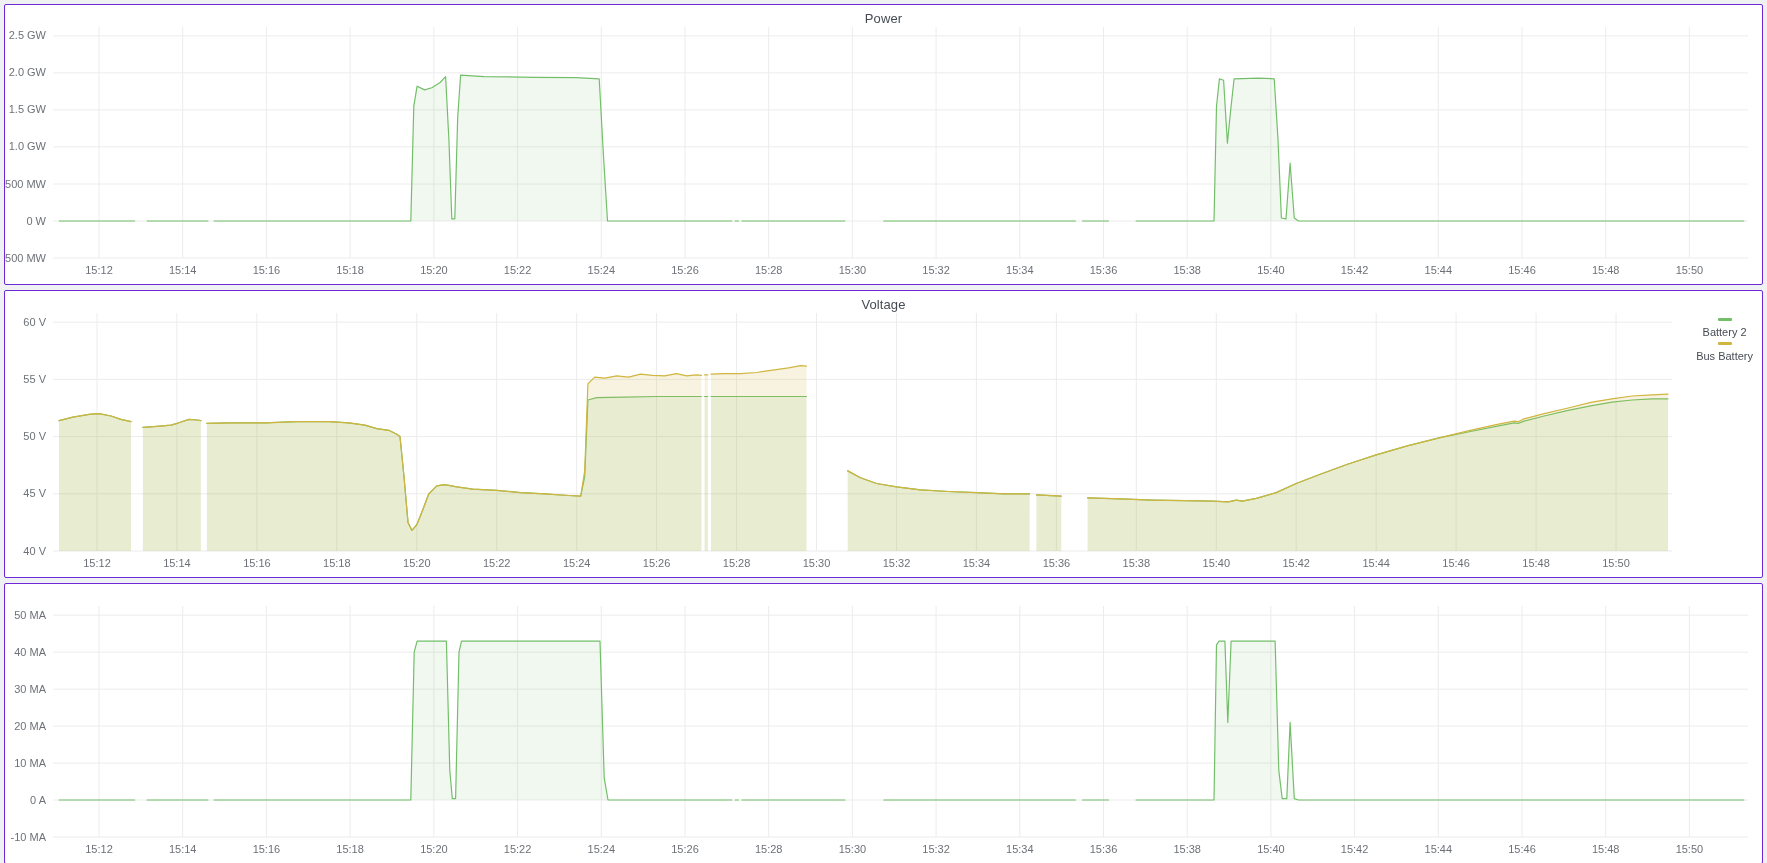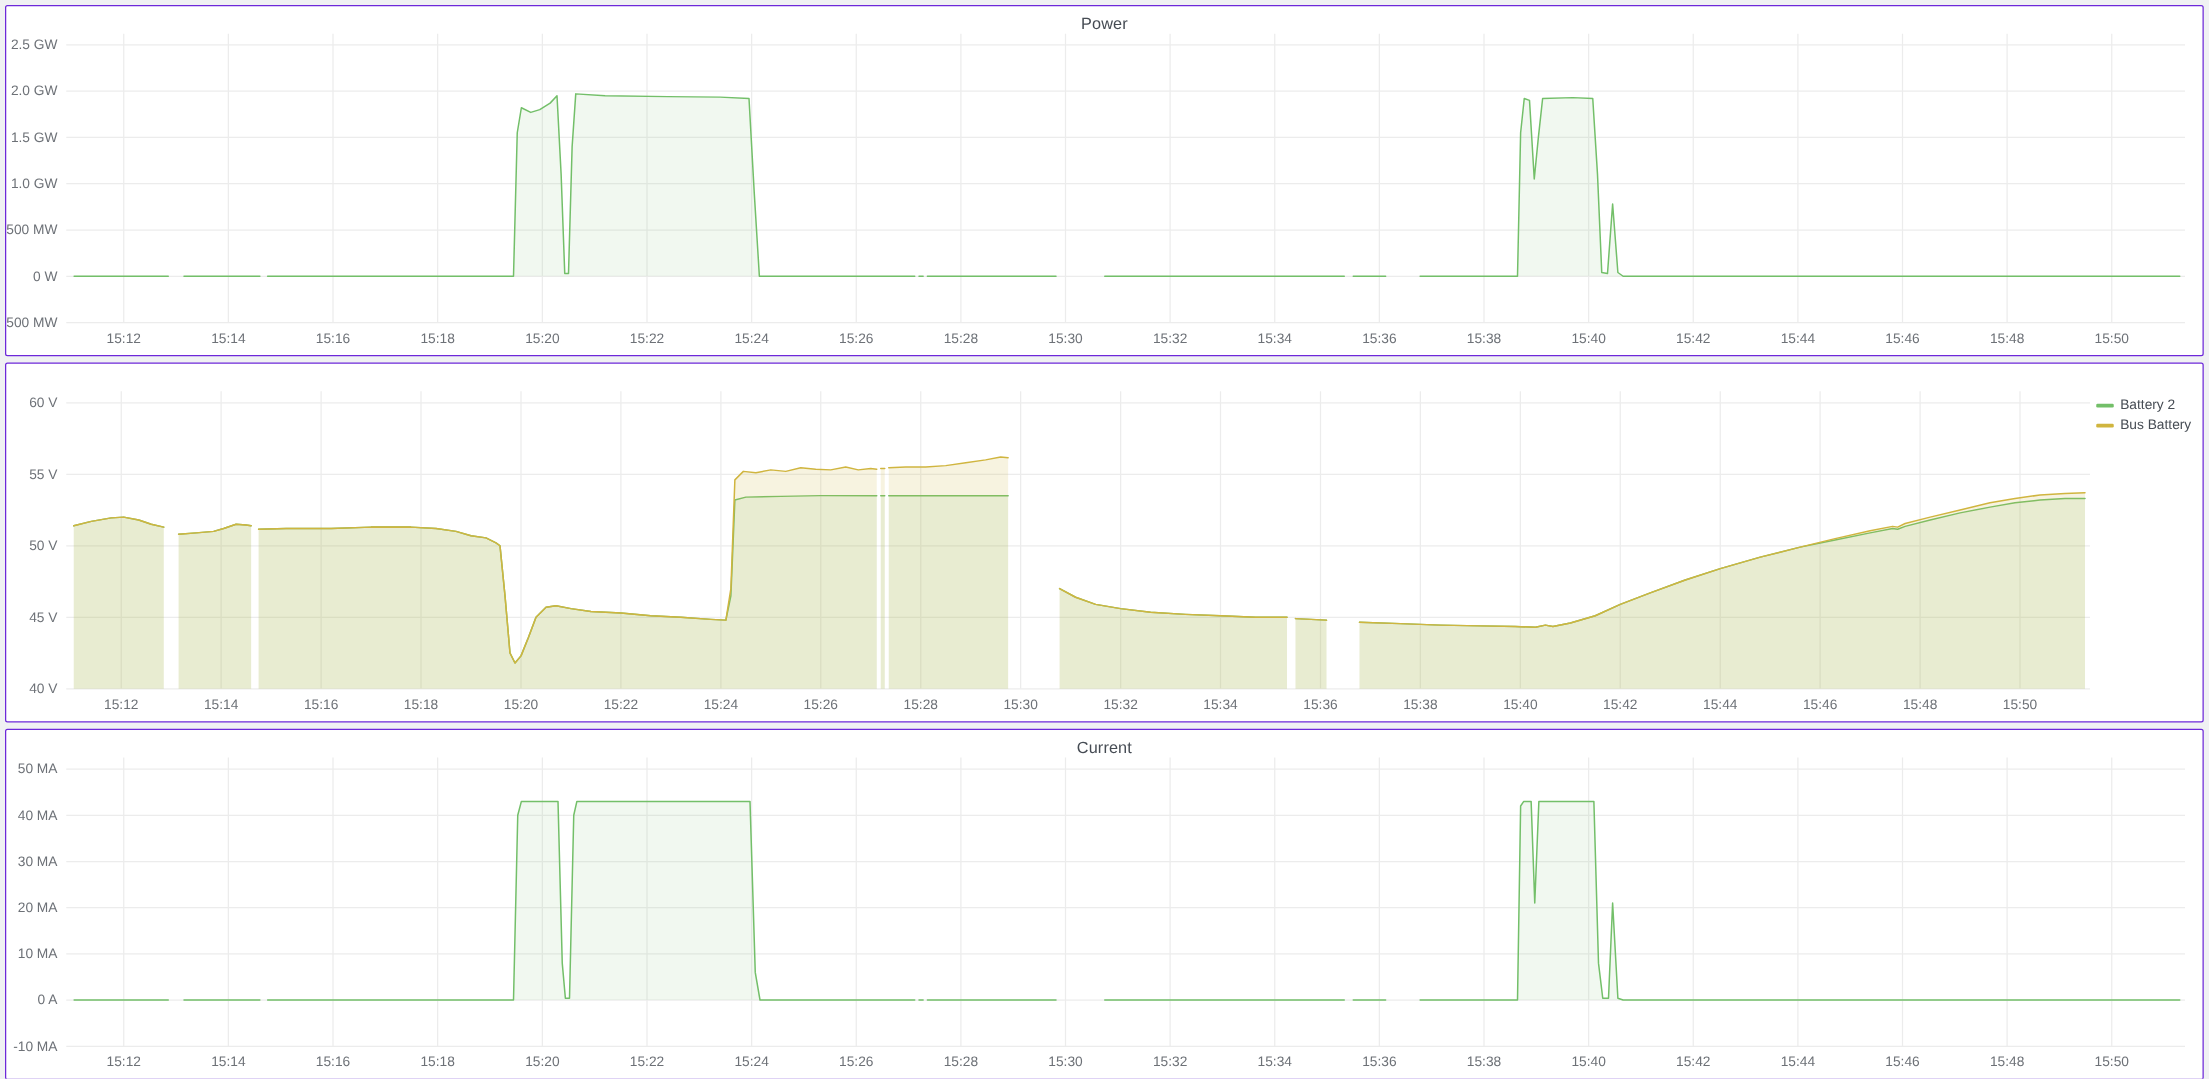--- a/index.html
+++ b/index.html
@@ -97,6 +97,7 @@
   </div>
 
   <div class="panel" id="panel-voltage">
+    <h2>Voltage</h2>
     <svg viewBox="0 0 1757 284" width="1757" height="284">
         <line x1="92.0" x2="92.0" y1="22" y2="260" stroke="#ececec" stroke-width="1"></line>
         <line x1="171.9" x2="171.9" y1="22" y2="260" stroke="#ececec" stroke-width="1"></line>

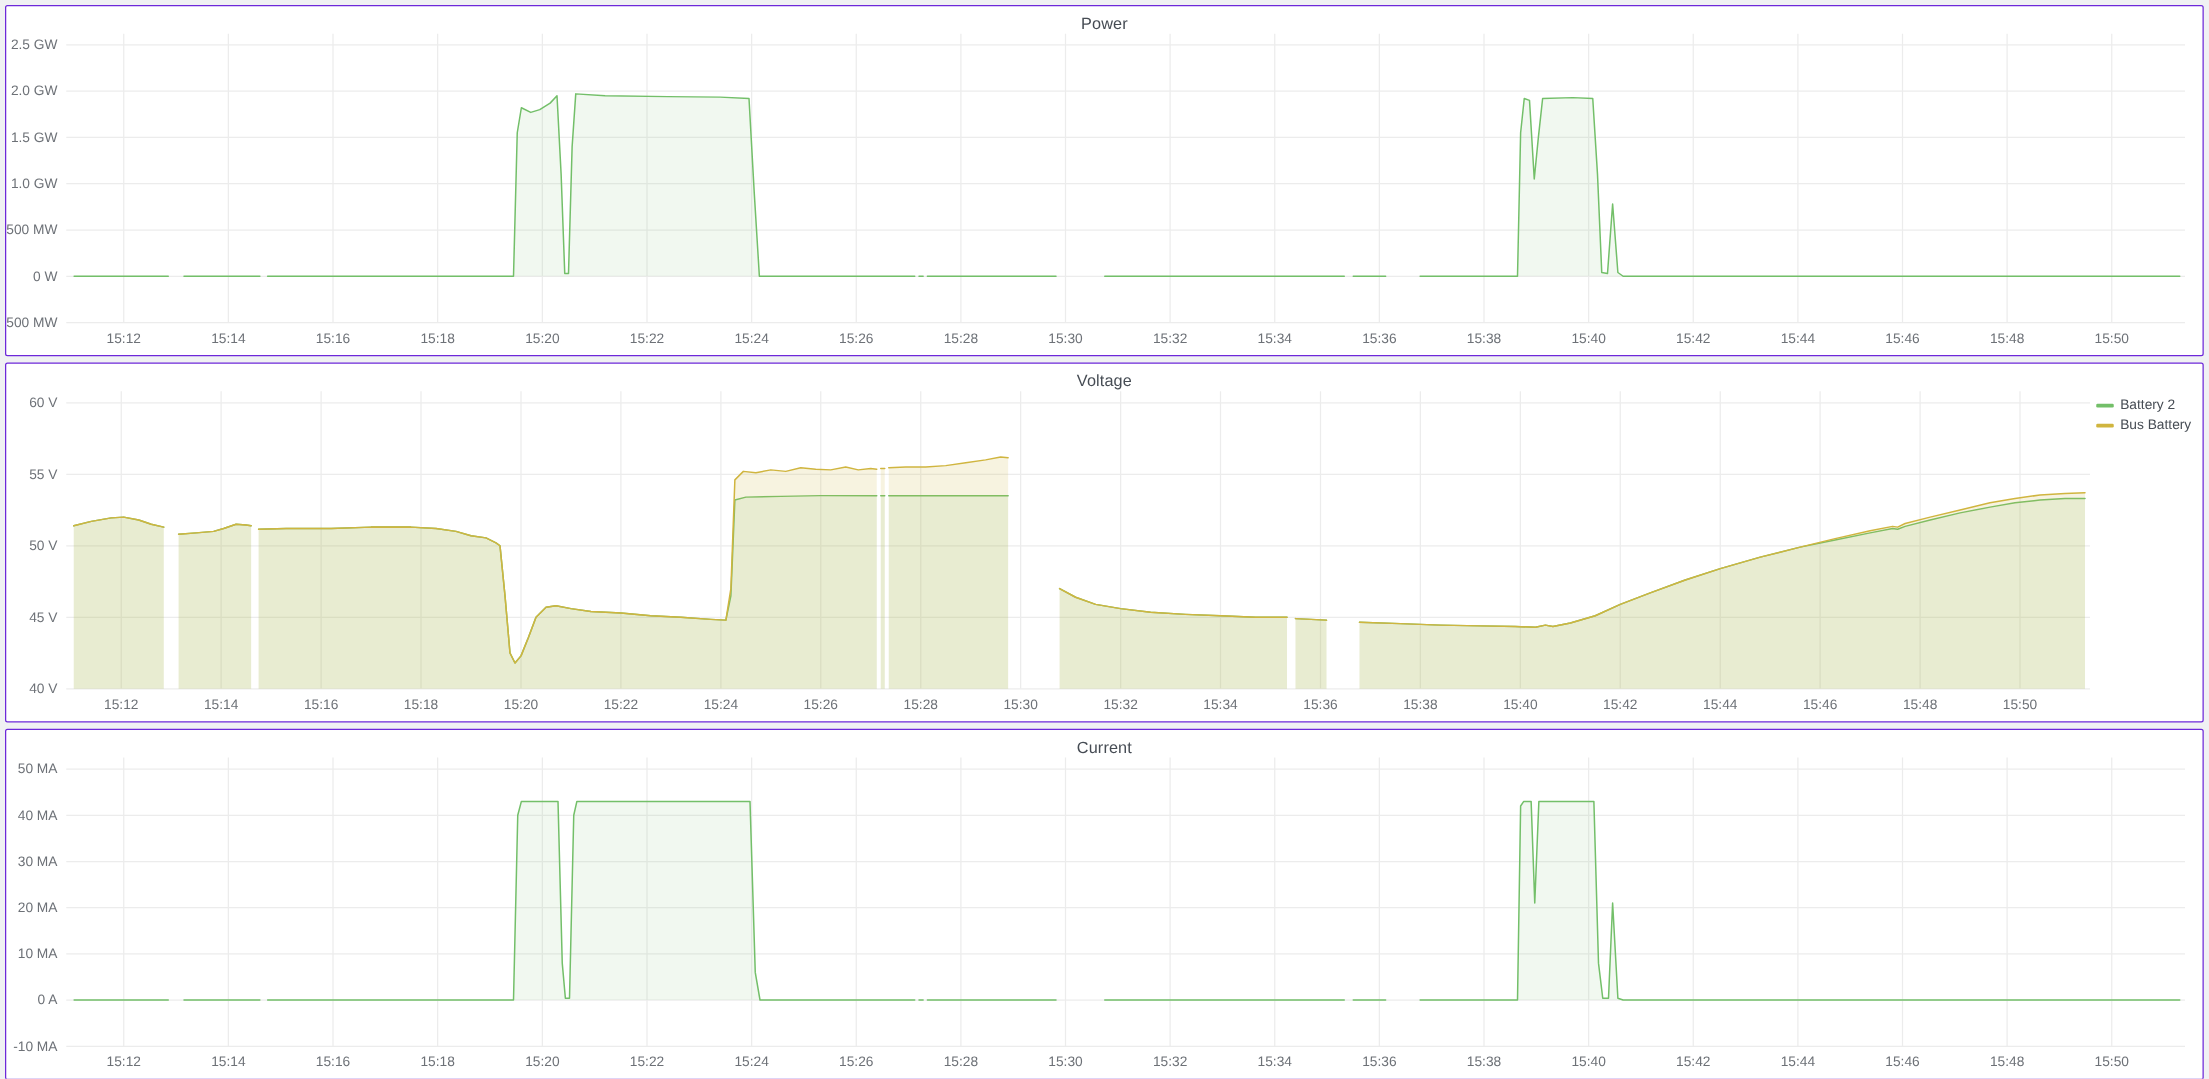--- a/index.html
+++ b/index.html
@@ -12,7 +12,7 @@
   svg{display:block;}
   svg text{font-family:"Liberation Sans",sans-serif;}
   .legend{position:absolute;top:27px;right:9px;display:flex;flex-direction:column;gap:4px;font-size:11px;color:#464c54;}
-  .legend-item{display:flex;align-items:center;gap:5px;cursor:pointer;white-space:nowrap;}
+  .legend-item{display:flex;align-items:center;gap:5px;cursor:pointer;white-space:nowrap;flex-direction:column;}
   .swatch{display:inline-block;width:14px;height:3px;border-radius:1px;}
 </style>
 </head>

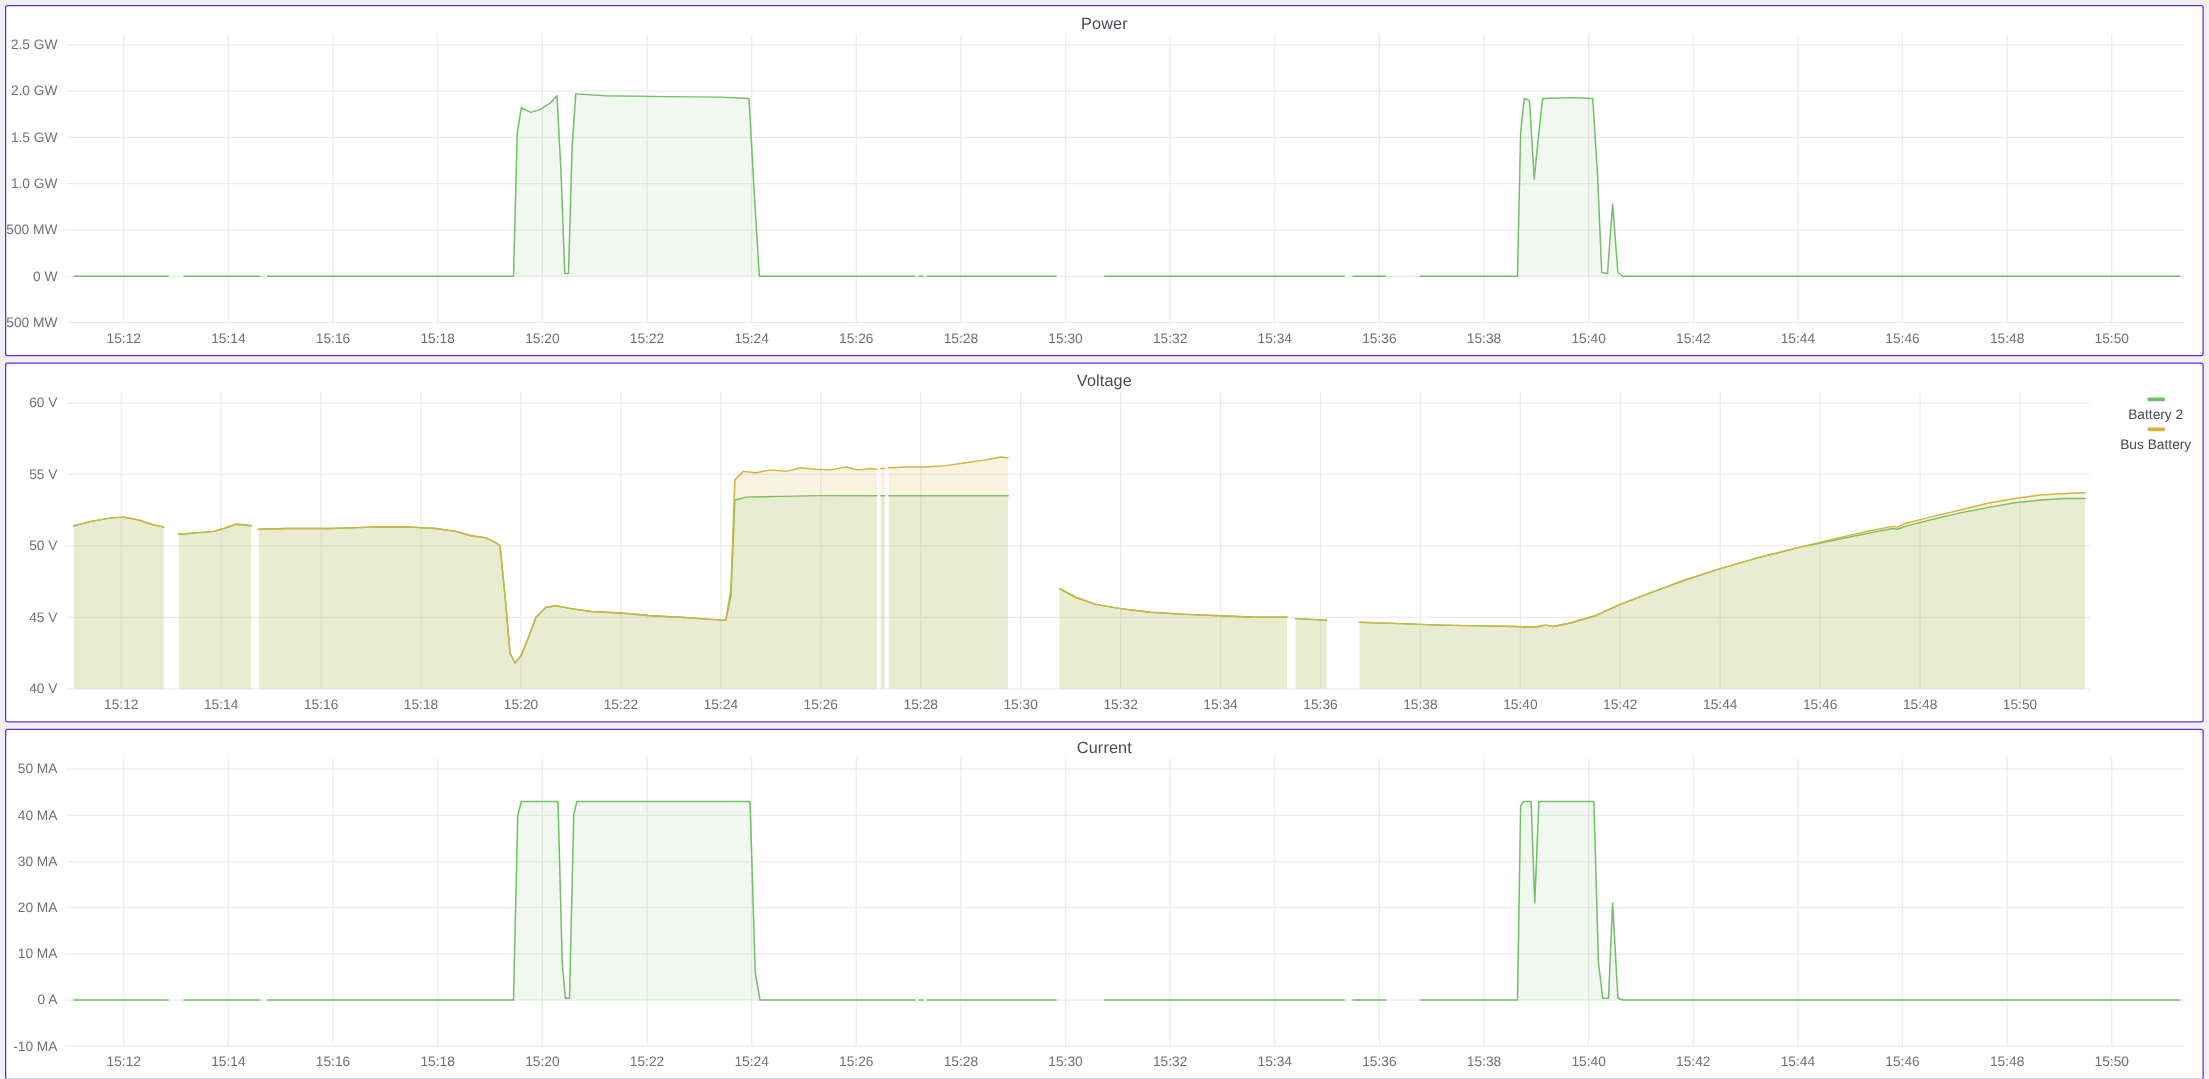--- a/index.html
+++ b/index.html
@@ -195,7 +195,6 @@
   </div>
 
   <div class="panel" id="panel-current">
-    <h2>Current</h2>
     <svg viewBox="0 0 1757 277" width="1757" height="277">
         <line x1="94.0" x2="94.0" y1="22" y2="253" stroke="#ececec" stroke-width="1"></line>
         <line x1="177.7" x2="177.7" y1="22" y2="253" stroke="#ececec" stroke-width="1"></line>

